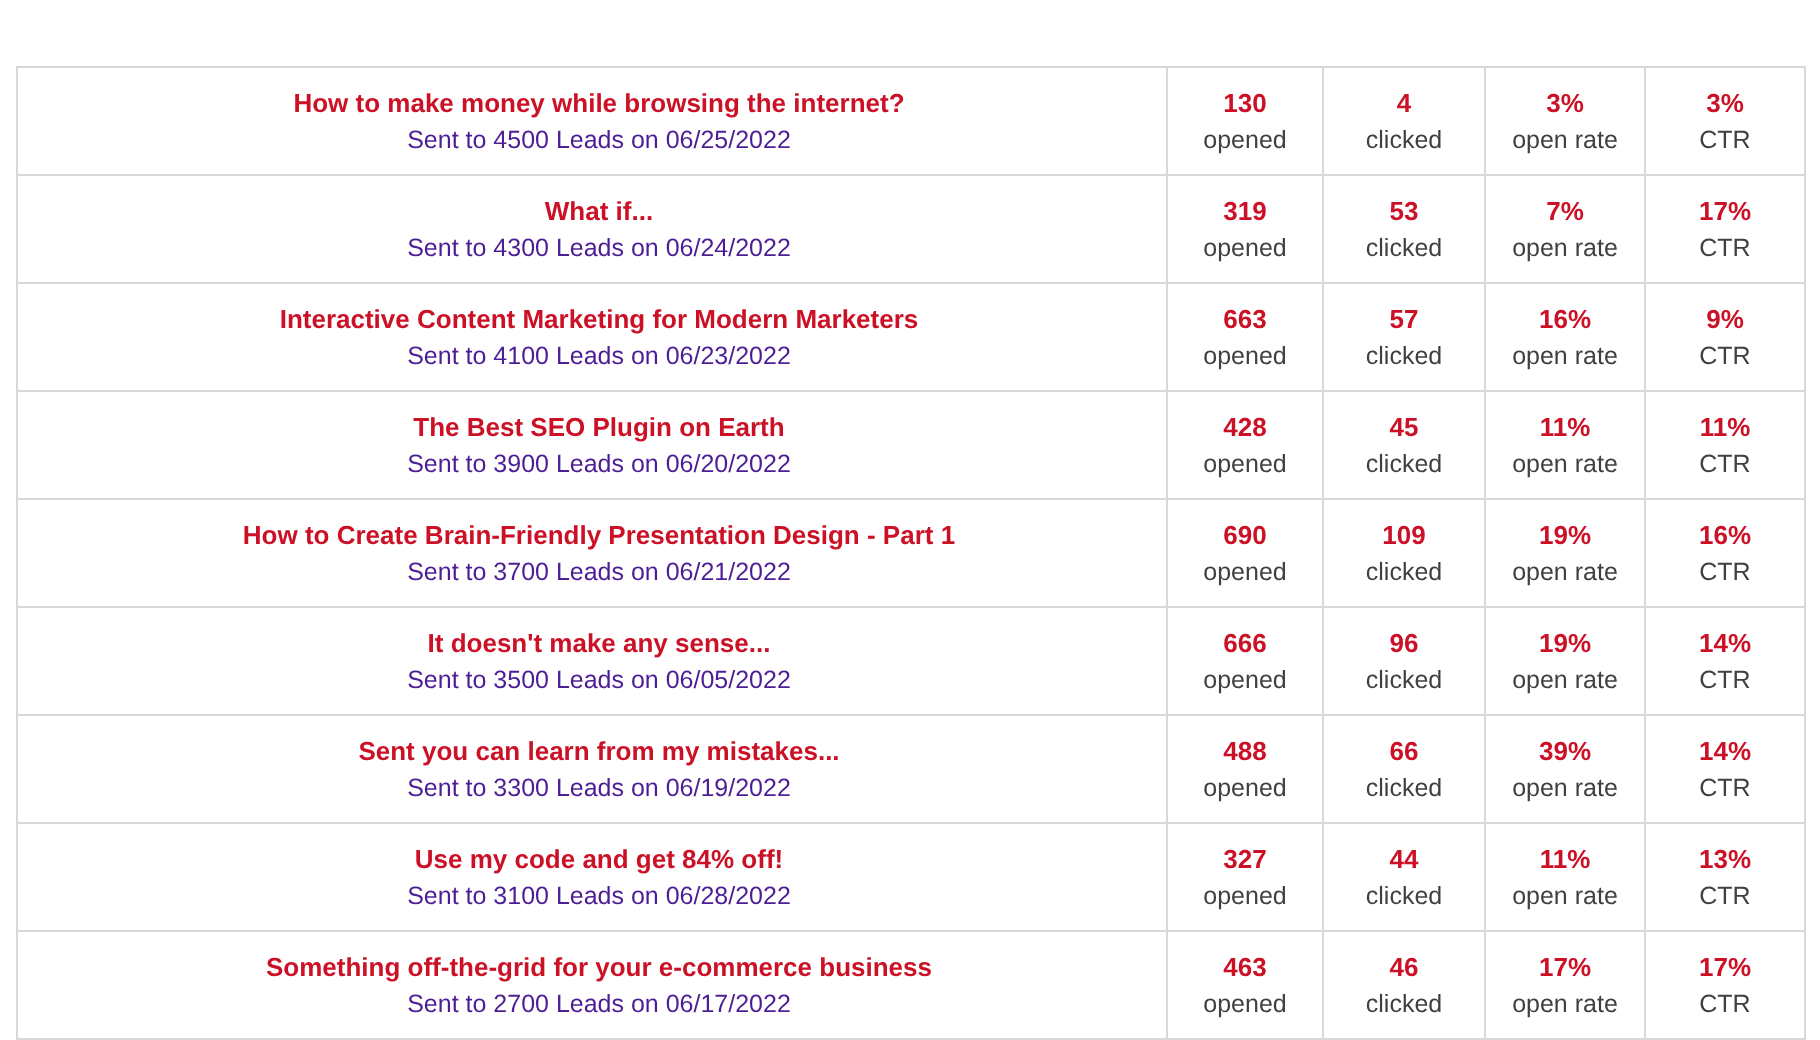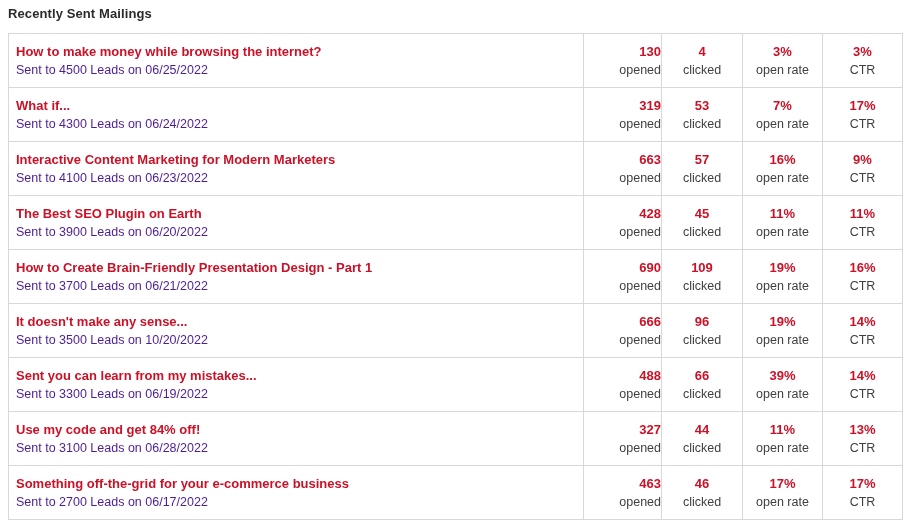--- a/index.html
+++ b/index.html
@@ -110,7 +110,6 @@
 
 <div class="page">
 
-  <div class="panel-title">Recently Sent Mailings</div>
 
   <table class="mailings-table">
     <tbody>

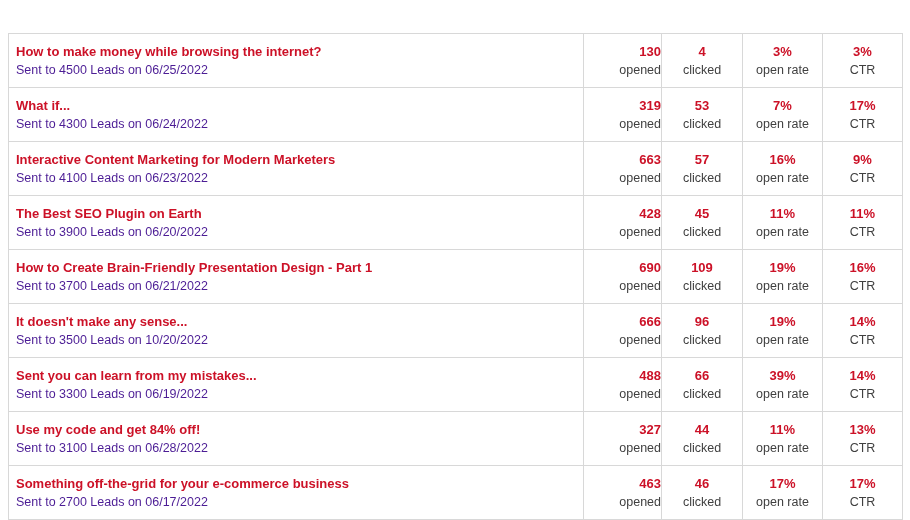--- a/index.html
+++ b/index.html
@@ -59,6 +59,7 @@
     border-left: 1px solid #d8d8d8;
     border-right: 1px solid #d8d8d8;
     padding-left: 7px !important;
+    text-align: center;
   }
   .col-stat {
     width: 80px;

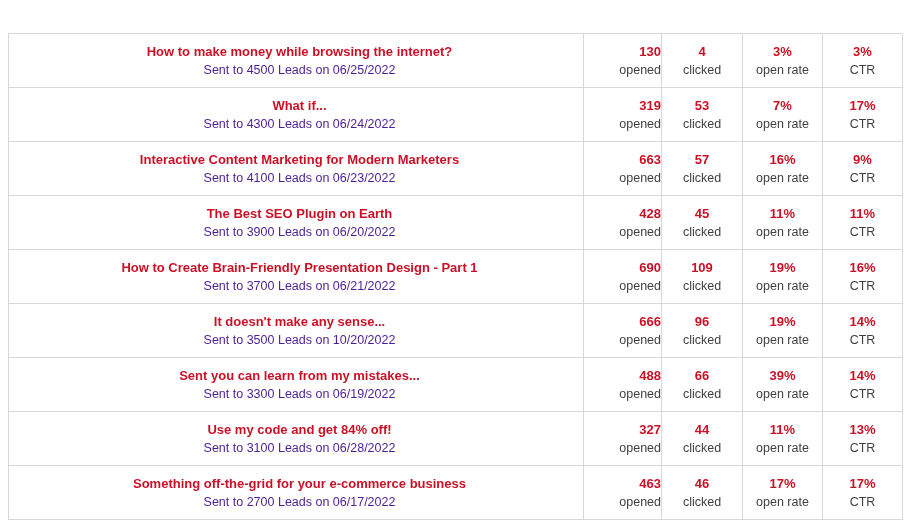--- a/index.html
+++ b/index.html
@@ -66,7 +66,7 @@
     border-right: 1px solid #d8d8d8;
     text-align: center;
   }
-  .col-stat.stat-opened { width: 78px; text-align: right; }
+  .col-stat.stat-opened { width: 78px; }
   .col-stat.stat-clicked { width: 81px; }
   .col-stat.stat-openrate { width: 80px; }
   .col-stat.stat-ctr { width: 80px; }

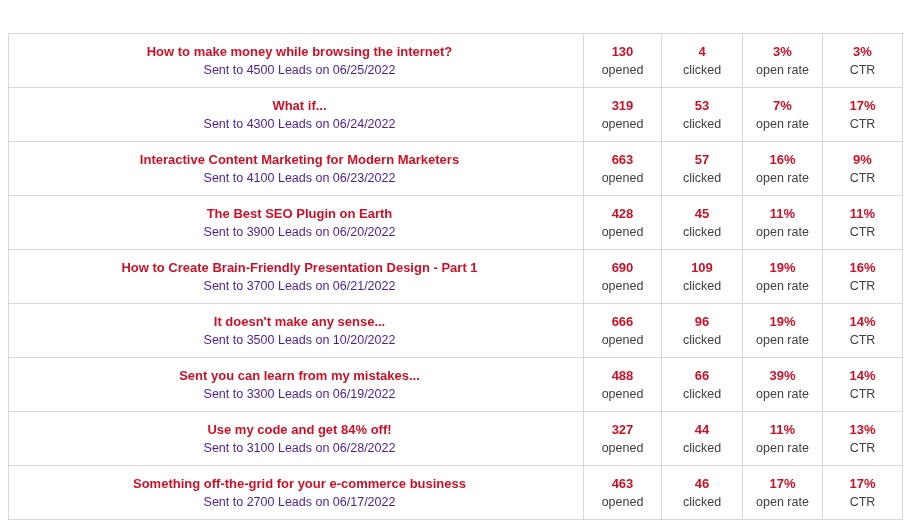--- a/index.html
+++ b/index.html
@@ -227,7 +227,7 @@
         <tr>
           <td class="col-subject">
             <a class="subject-line">It doesn't make any sense...</a>
-            <span class="meta-line">Sent to 3500 Leads on 10/20/2022</span>
+            <span class="meta-line">Sent to 3500 Leads on 06/05/2022</span>
           </td>
           <td class="col-stat stat-opened">
             <span class="stat-value">666</span>

